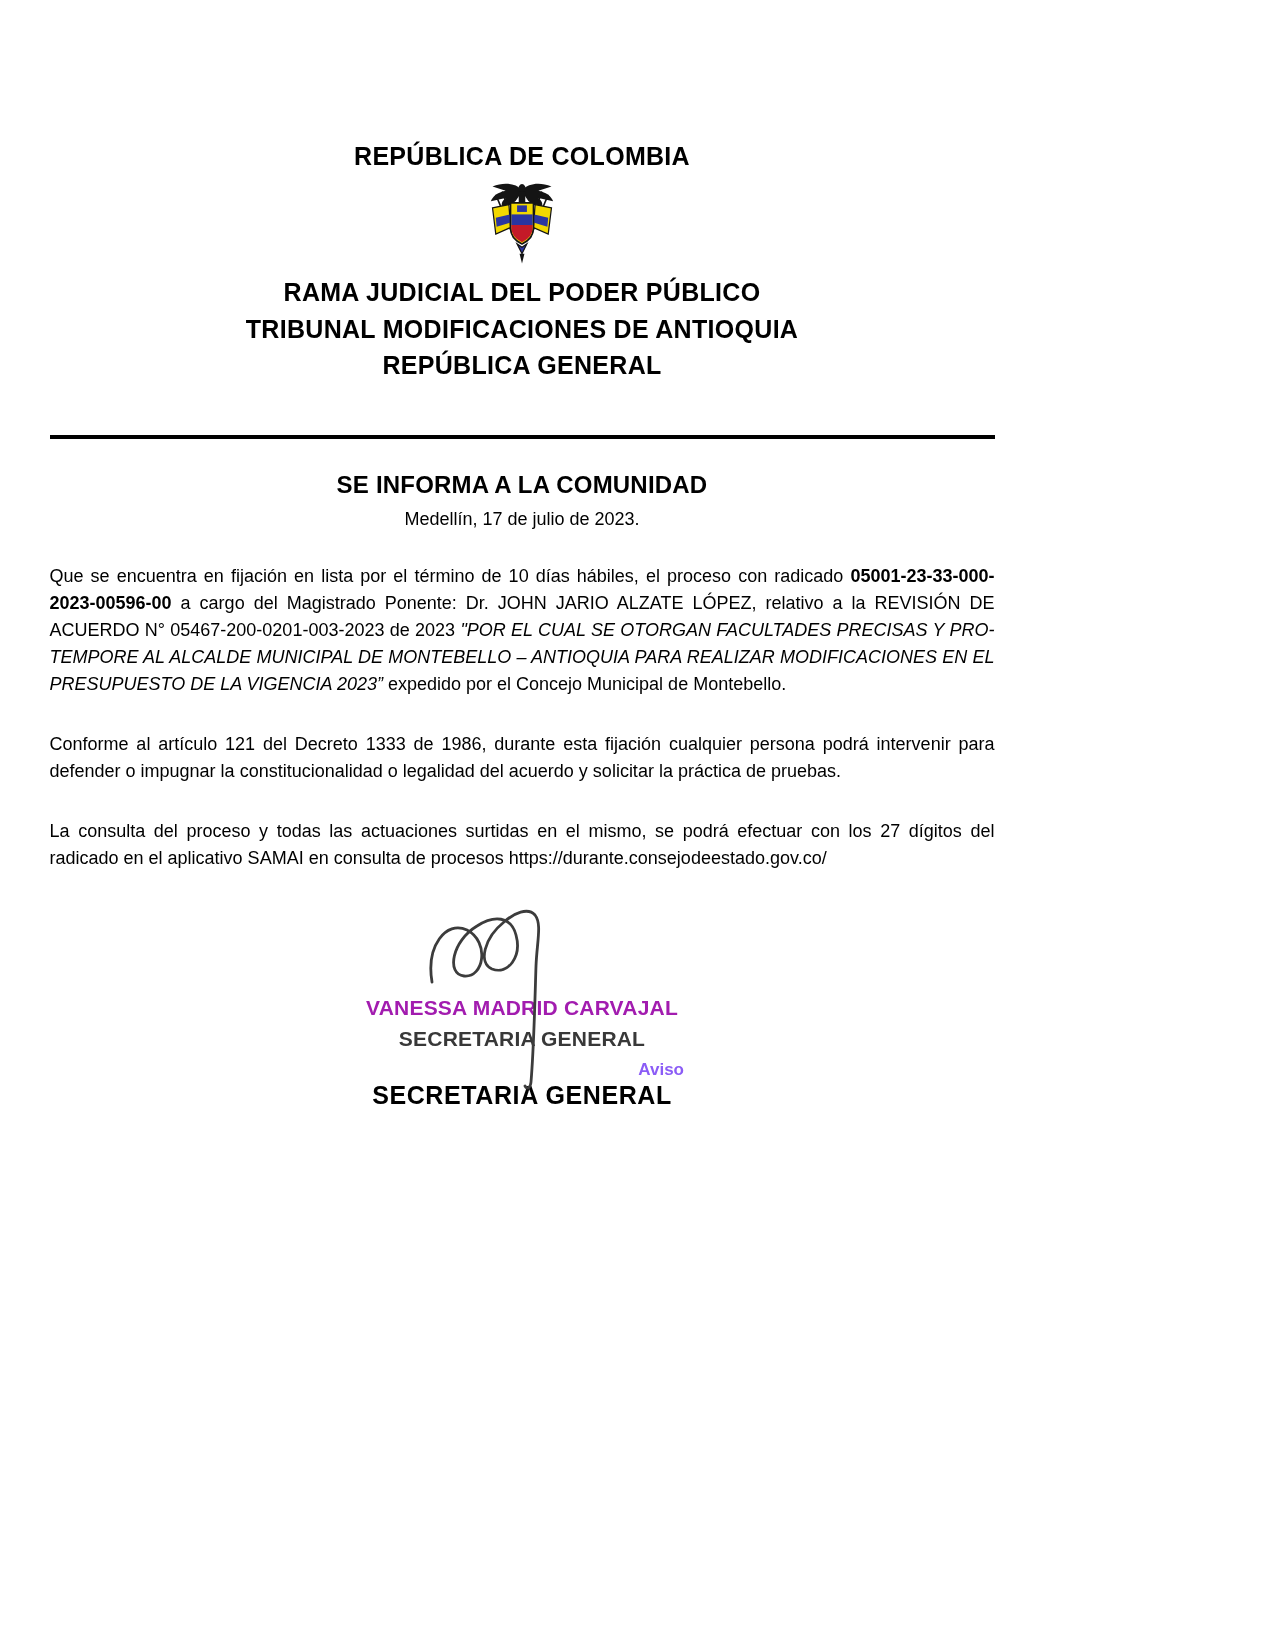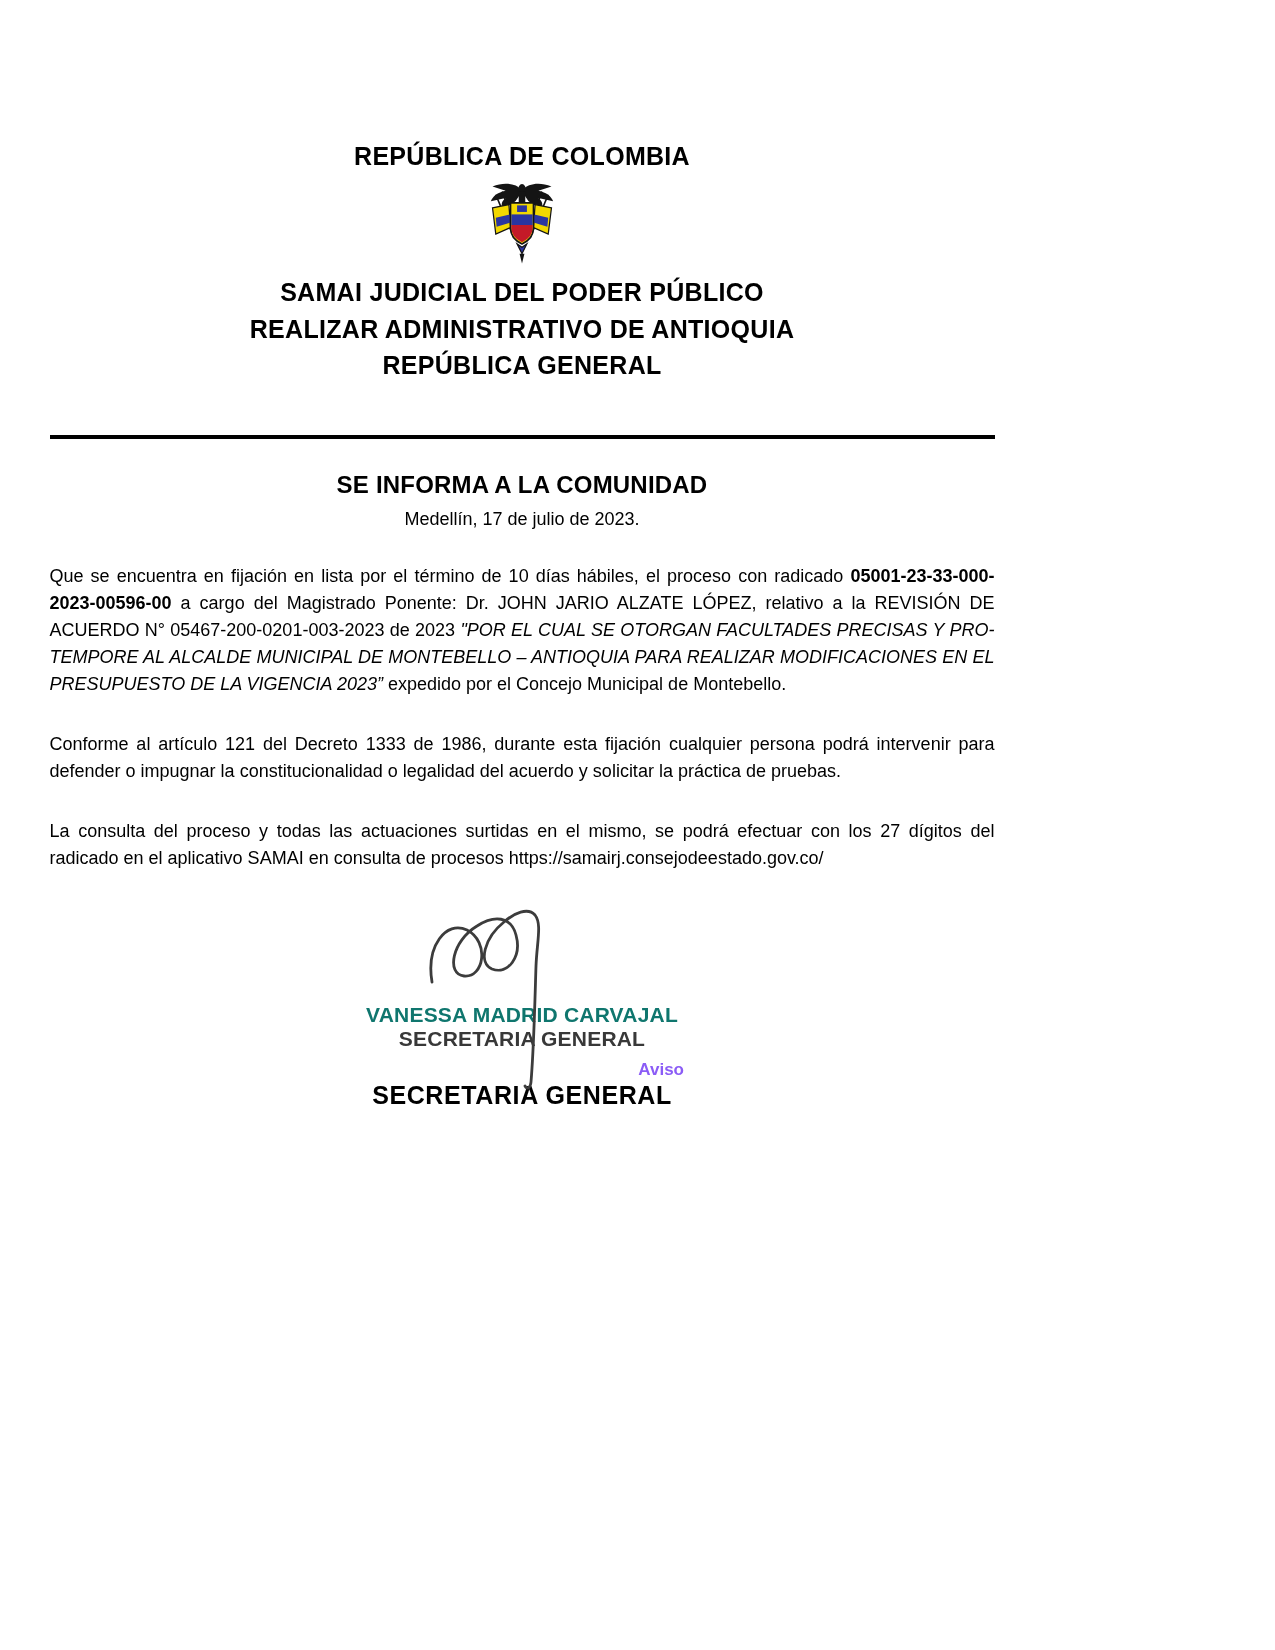--- a/index.html
+++ b/index.html
@@ -161,7 +161,7 @@
       </svg>
     </div>
 
-    <div class="hdr-line">SAMAI JUDICIAL DEL PODER PÚBLICO</div>
+    <div class="hdr-line">RAMA JUDICIAL DEL PODER PÚBLICO</div>
     <div class="hdr-line">REALIZAR ADMINISTRATIVO DE ANTIOQUIA</div>
     <div class="hdr-line">REPÚBLICA GENERAL</div>
 

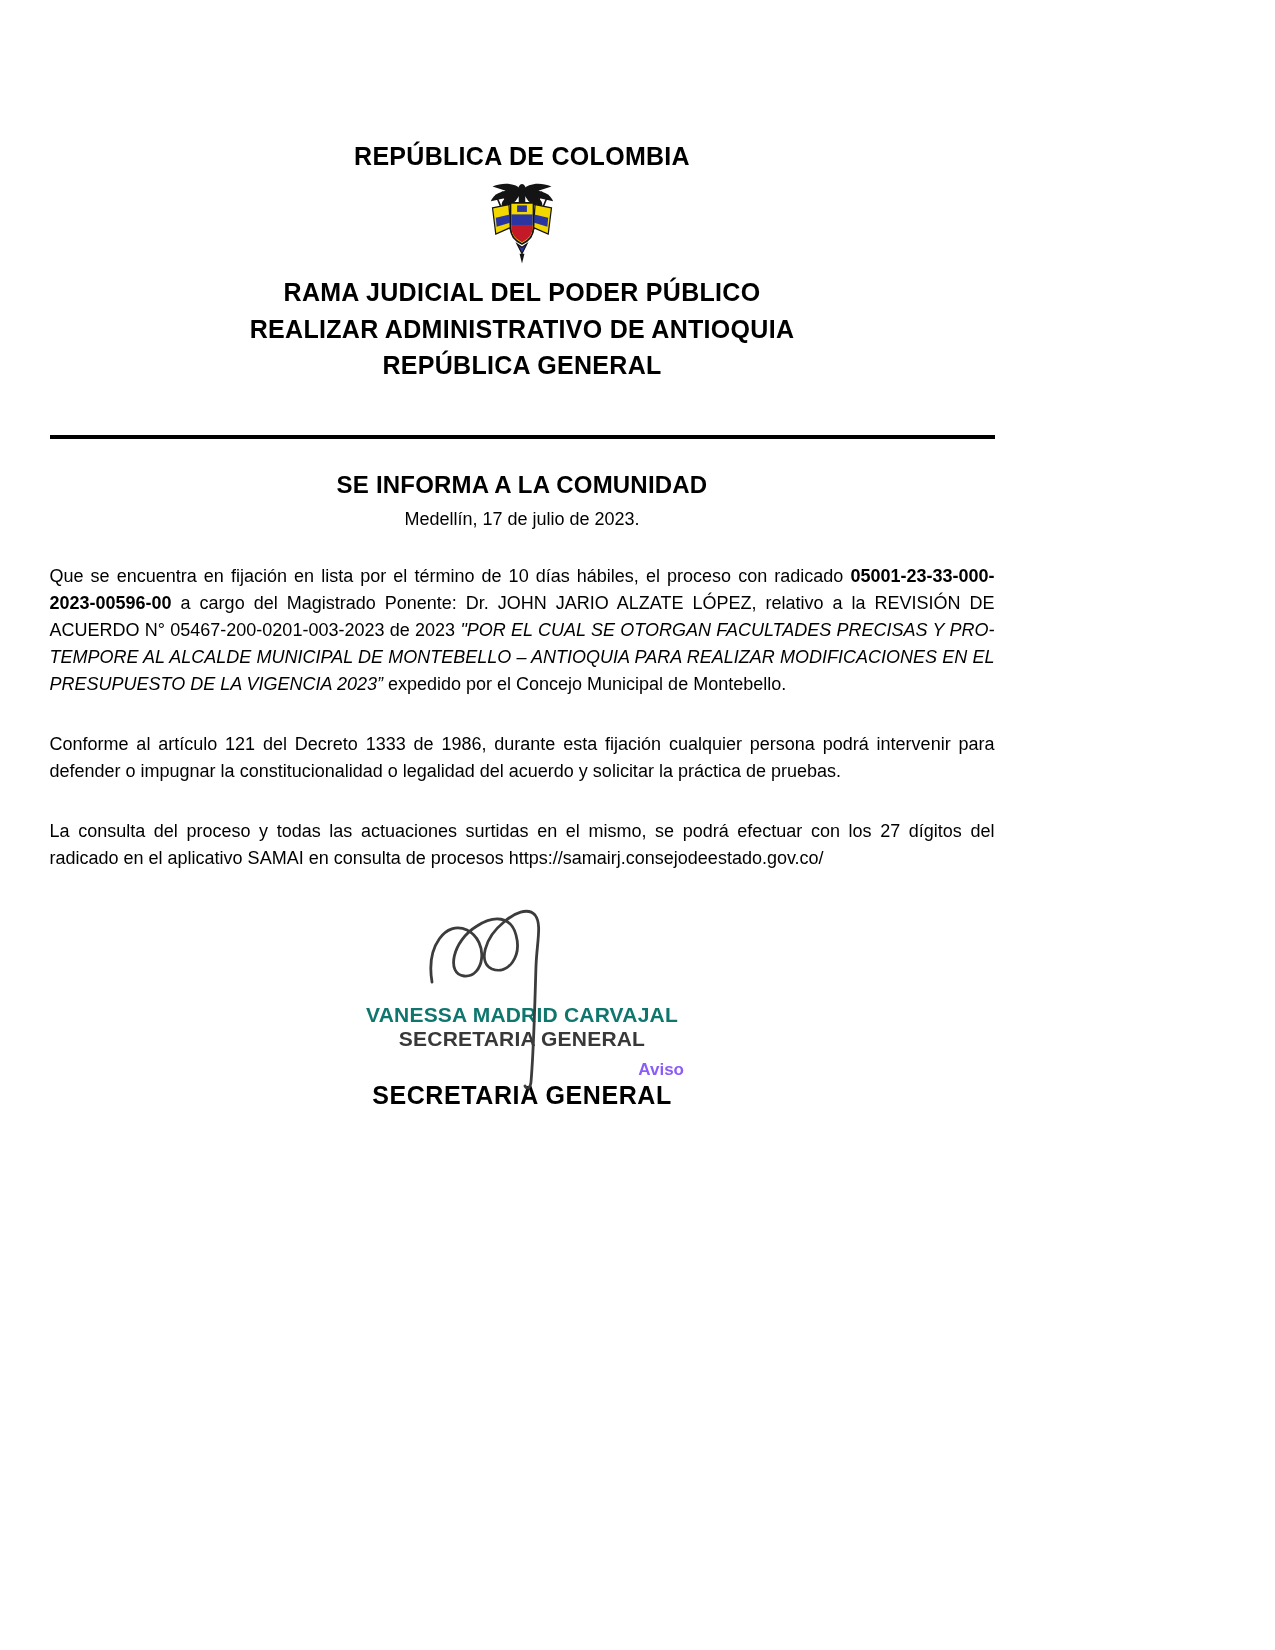--- a/index.html
+++ b/index.html
@@ -162,7 +162,7 @@
     </div>
 
     <div class="hdr-line">RAMA JUDICIAL DEL PODER PÚBLICO</div>
-    <div class="hdr-line">REALIZAR ADMINISTRATIVO DE ANTIOQUIA</div>
+    <div class="hdr-line">TRIBUNAL MODIFICACIONES DE ANTIOQUIA</div>
     <div class="hdr-line">REPÚBLICA GENERAL</div>
 
     <div class="rule"></div>

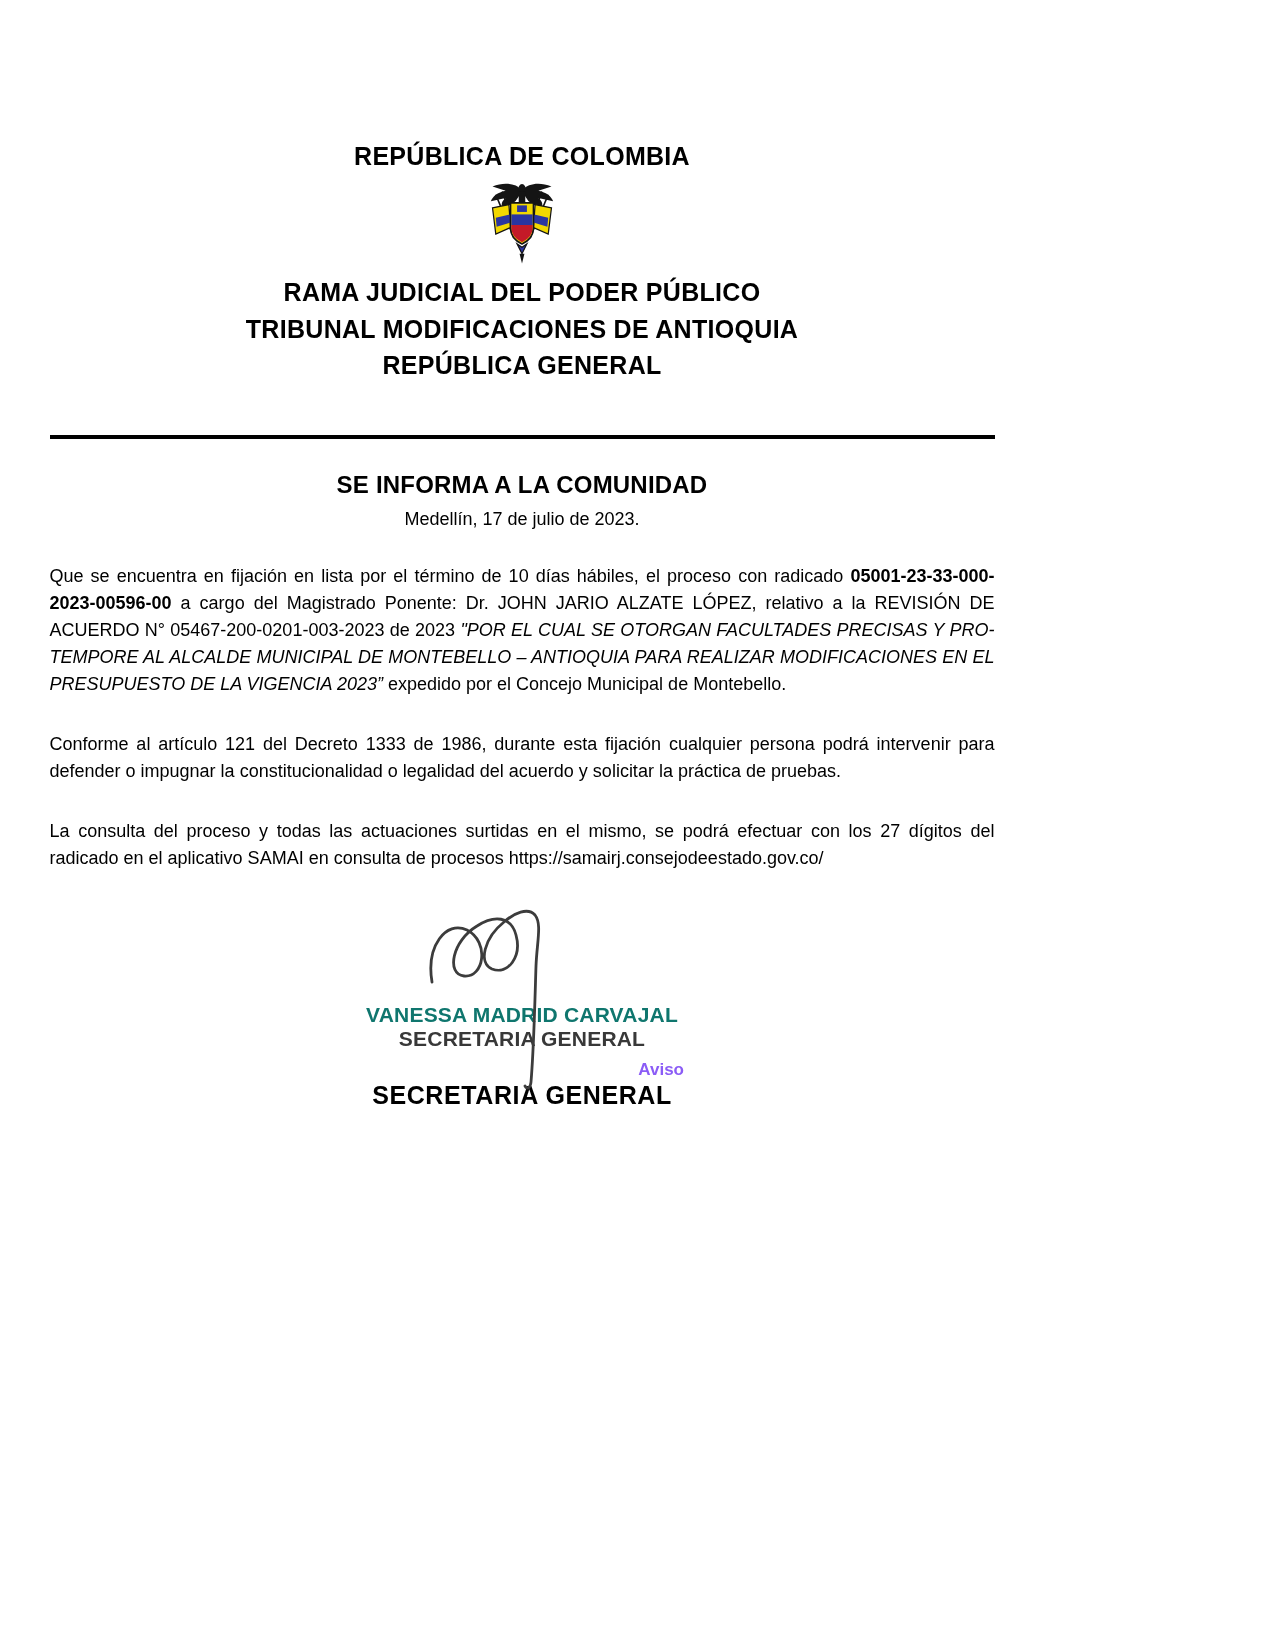--- a/index.html
+++ b/index.html
@@ -174,7 +174,7 @@
 
     <p class="body-par">Conforme al artículo 121 del Decreto 1333 de 1986, durante esta fijación cualquier persona podrá intervenir para defender o impugnar la constitucionalidad o legalidad del acuerdo y solicitar la práctica de pruebas.</p>
 
-    <p class="body-par"><span>La consulta del proceso y todas las actuaciones surtidas en el mismo, se podrá efectuar con los 27 dígitos del radicado en el aplicativo SAMAI en consulta de procesos </span><span>https://samairj.consejodeestado.gov.co/</span></p>
+    <p class="body-par"><span>La consulta del proceso y todas las actuaciones surtidas en el mismo, se podrá efectuar con los 27 dígitos del radicado en el aplicativo SAMAI en consulta de procesos </span><span>https://durante.consejodeestado.gov.co/</span></p>
 
     <div class="sig-block">
       <svg class="sig-svg" width="175" height="212" viewBox="0 0 175 212">

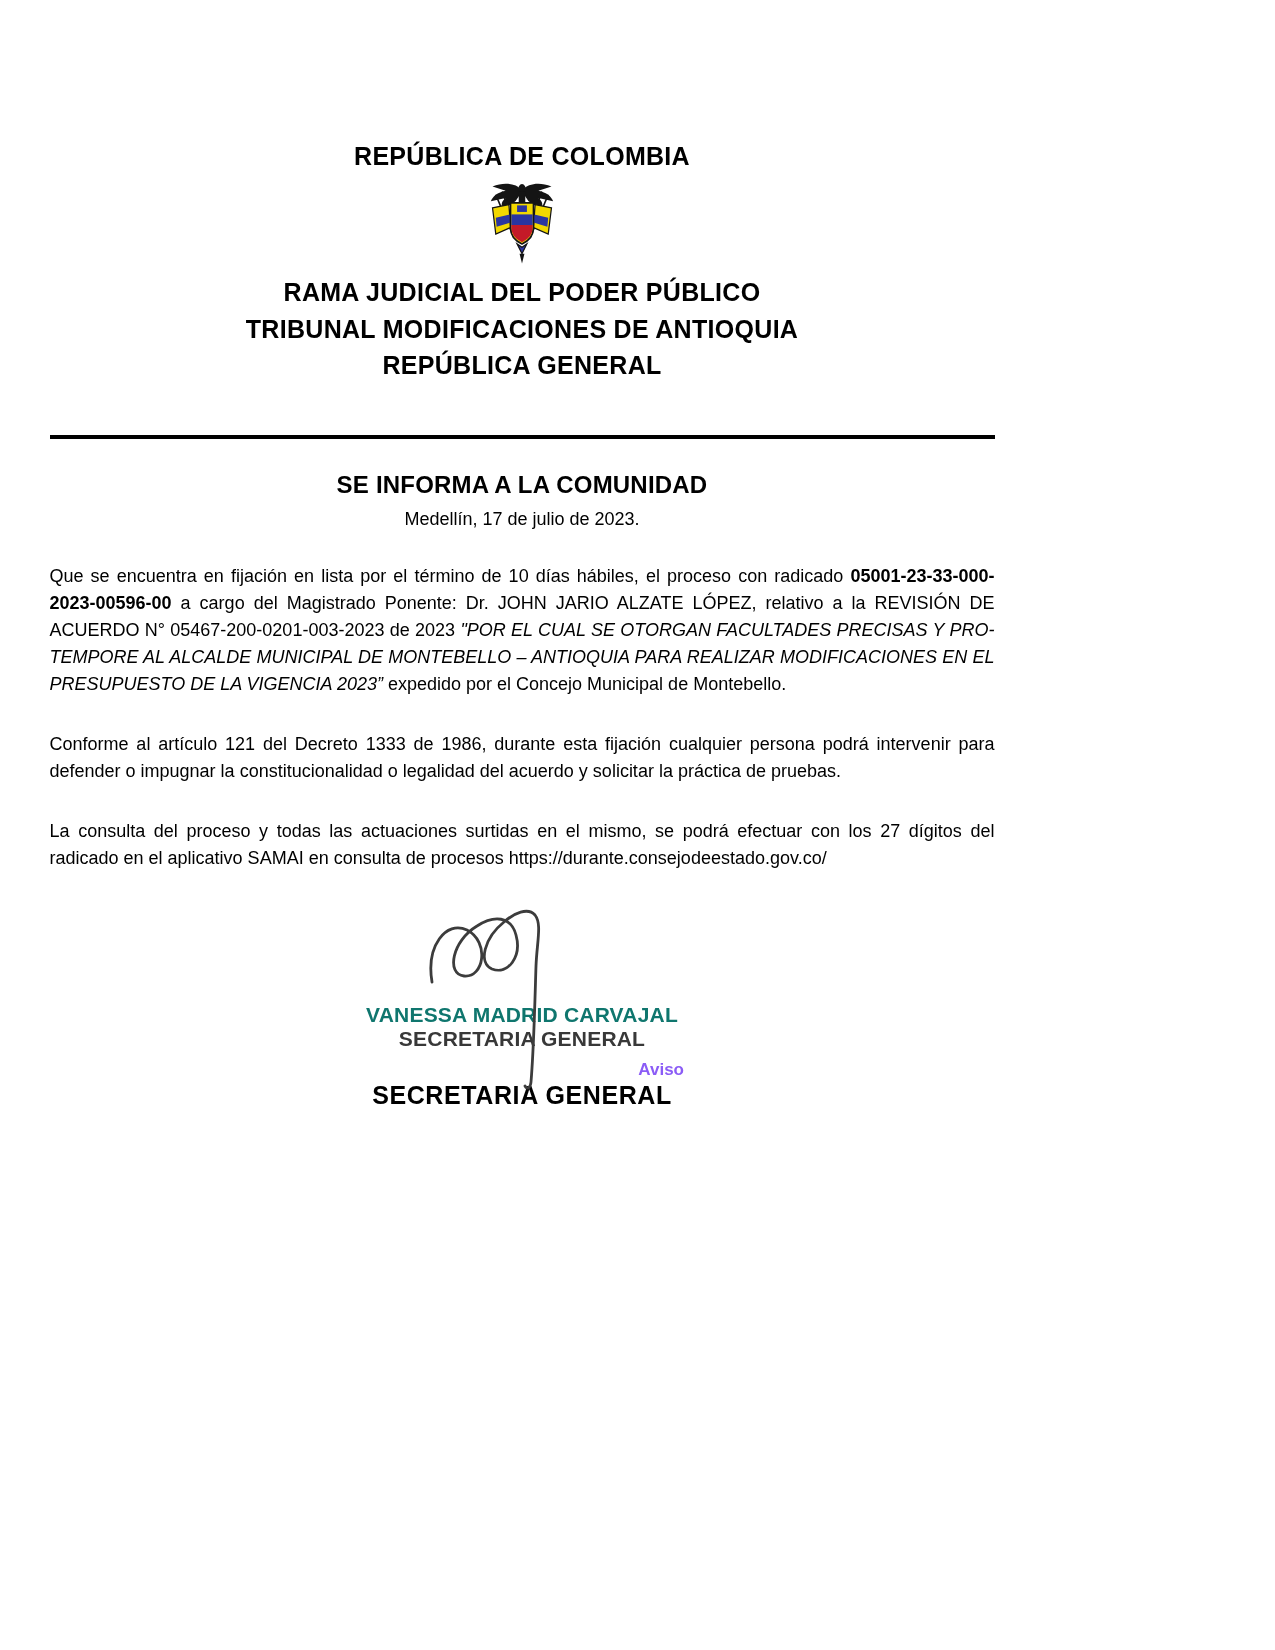--- a/index.html
+++ b/index.html
@@ -83,10 +83,9 @@
     text-align: center;
     font-weight: bold;
     font-size: 21px;
-    color: #0f766e;
+    color: #a21caf;
     letter-spacing: 0.2px;
     z-index: 1;
-    margin-top: 7px;
   }
   .stamp-title {
     position: absolute;

